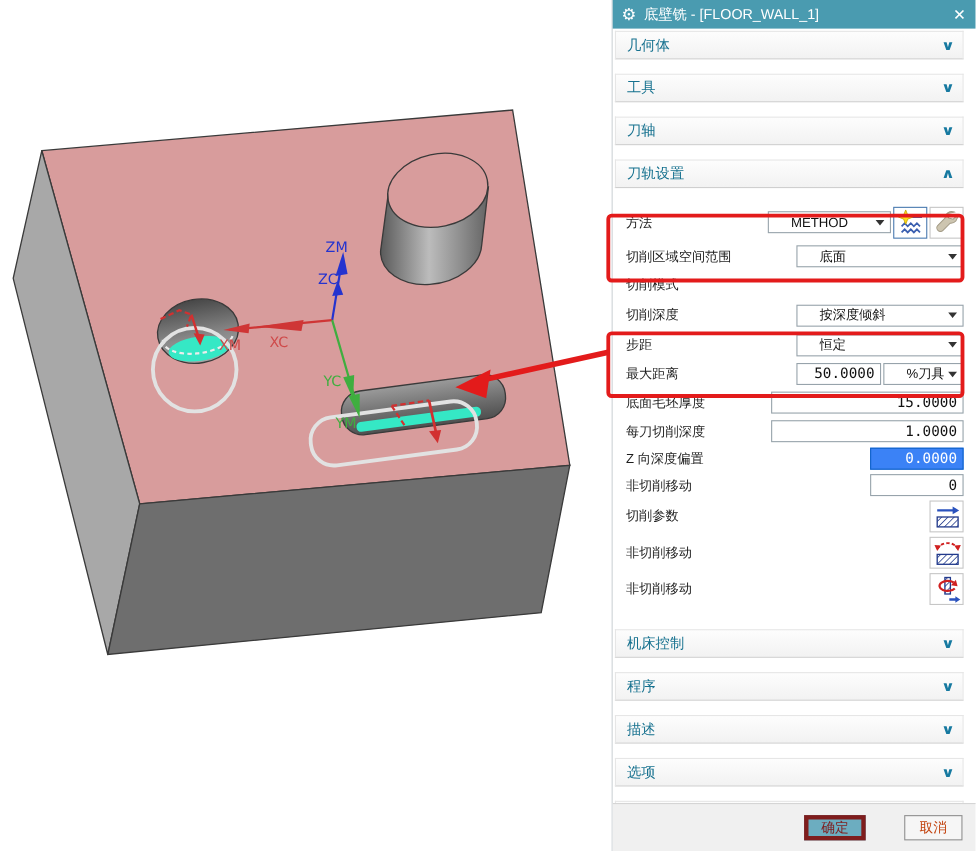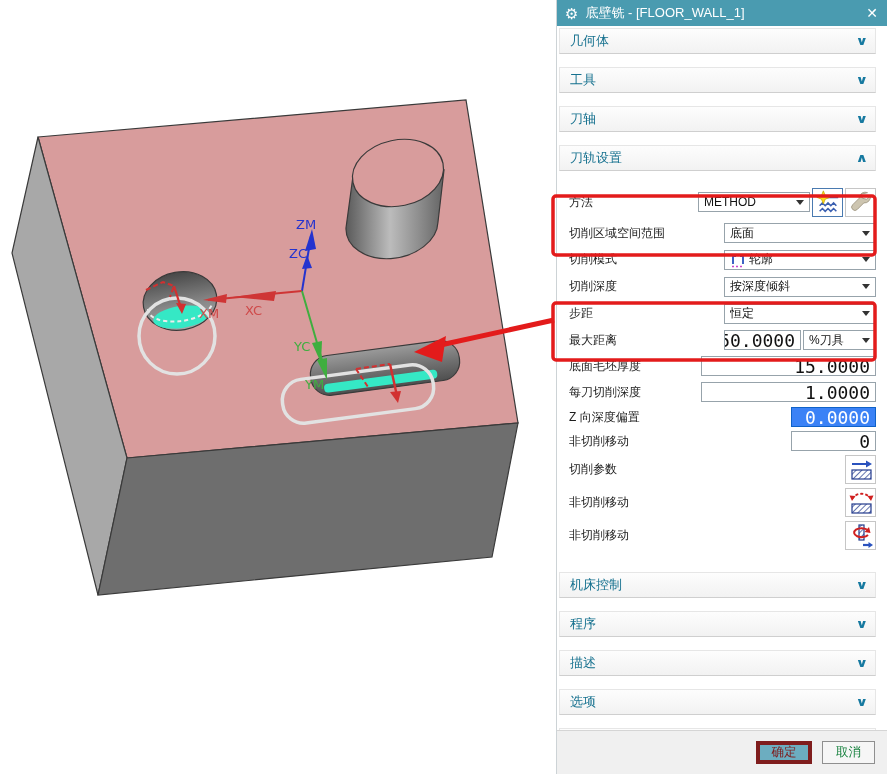--- a/index.html
+++ b/index.html
@@ -26,7 +26,7 @@
   .prow{display:flex;align-items:center;padding-left:10px;font-size:12px;color:#1d1d1d;}
   .plabel{flex:1;white-space:nowrap;}
   .combo{height:20px;border:1px solid #97a3ab;background:#fff;display:flex;align-items:center;
-         padding-left:5px;font-size:12px;color:#111;position:relative;flex:none;}
+         padding-left:20px;font-size:12px;color:#111;position:relative;flex:none;}
   .combo .ctext{flex:1;white-space:nowrap;overflow:hidden;display:flex;align-items:center;gap:3px;}
   .caret{width:0;height:0;border-left:4px solid transparent;border-right:4px solid transparent;
          border-top:5px solid #333;margin:0 5px 0 4px;flex:none;}

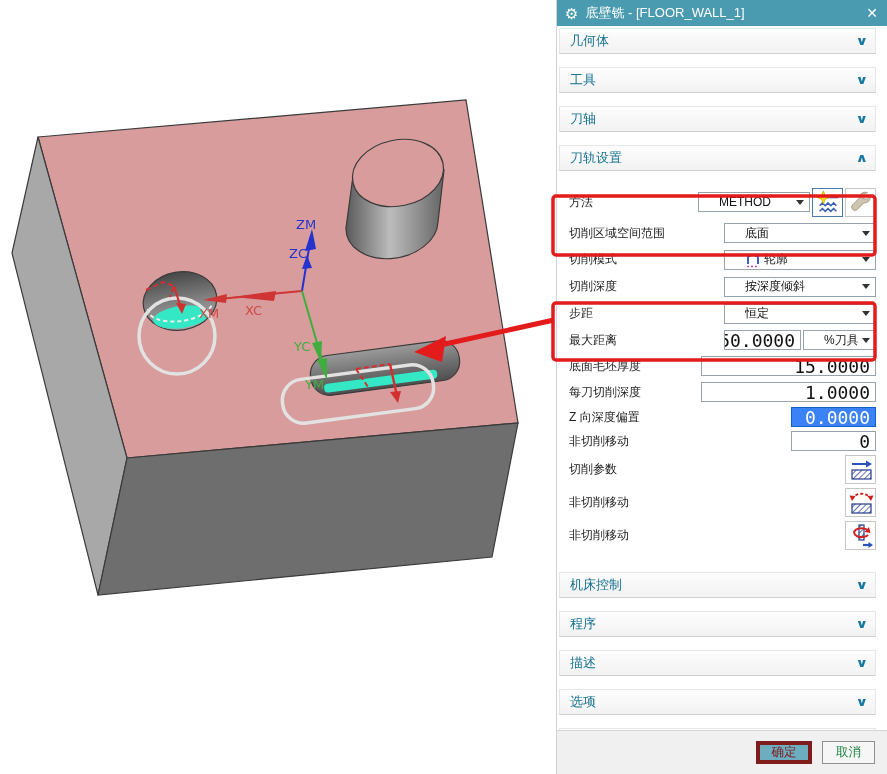--- a/index.html
+++ b/index.html
@@ -191,16 +191,6 @@
 
     <div class="prow h27">
       <span class="plabel">切削模式</span>
-      <div class="combo w152 mlauto">
-        <span class="ctext">
-          <svg width="16" height="16" viewBox="0 0 16 16">
-            <path d="M3,12 V4 H6 M10,4 H13 V12" stroke="#2a52be" stroke-width="1.8" fill="none"></path>
-            <line x1="2" y1="14.5" x2="14" y2="14.5" stroke="#cc44cc" stroke-width="1.4" stroke-dasharray="2,2"></line>
-          </svg>
-          <span>轮廓</span>
-        </span>
-        <span class="caret"></span>
-      </div>
     </div>
 
     <div class="prow h27">

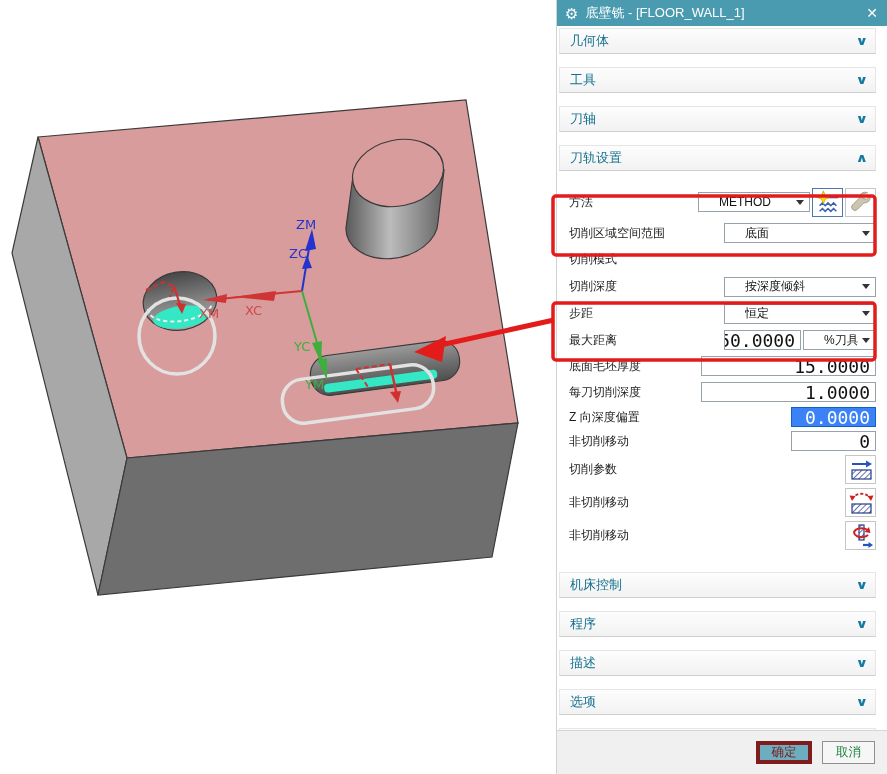--- a/index.html
+++ b/index.html
@@ -33,7 +33,7 @@
   .w152{width:152px;} .w112{width:112px;} .w77{width:77px;} .w73{width:73px;margin-left:2px;}
   .nfield{height:20px;border:1px solid #97a3ab;background:#fff;display:flex;align-items:center;
           justify-content:flex-end;padding-right:5px;font-family:"DejaVu Sans Mono","Liberation Mono",monospace;
-          font-size:18px;color:#111;flex:none;overflow:hidden;}
+          font-size:13px;color:#111;flex:none;overflow:hidden;}
   .w175{width:175px;} .w85{width:85px;}
   .nfield.sel{background:#3b82f6;border-color:#0f62c8;color:#fff;margin-left:36px;}
   .ibtn{width:31px;height:29px;background:#fff;border:1px solid #c6c6c6;display:flex;align-items:center;

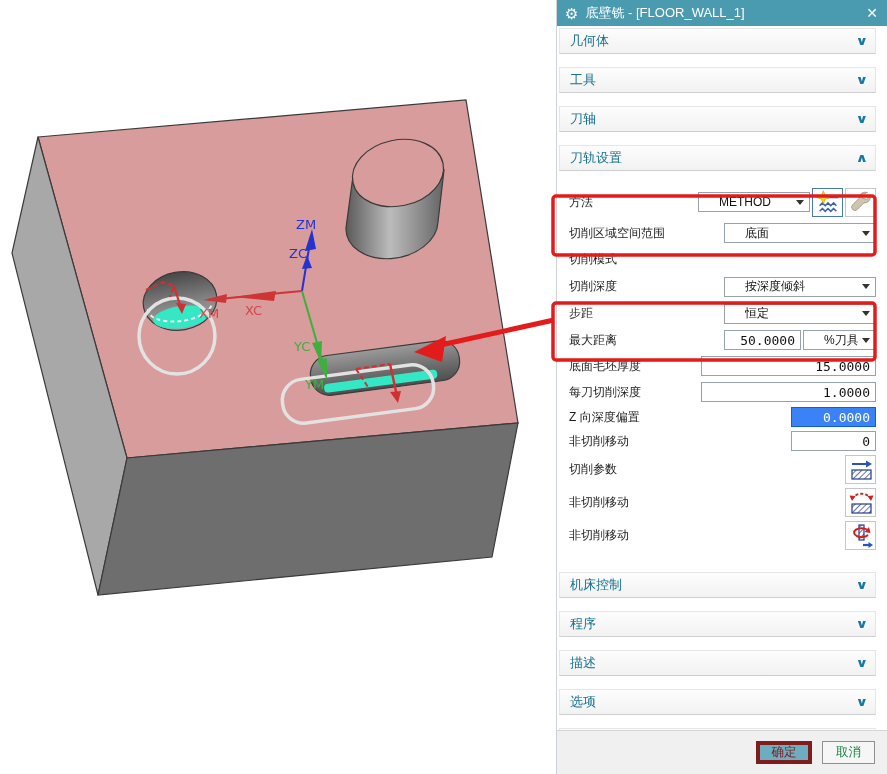--- a/index.html
+++ b/index.html
@@ -47,7 +47,7 @@
   .btn{height:23px;font-size:12.5px;display:flex;align-items:center;justify-content:center;
        font-family:inherit;}
   .btn.ok{width:56px;background:#6cadc0;border:4px solid #7f1d1d;color:#7f1d1d;}
-  .btn.cancel{width:53px;background:#f6f6f6;border:1px solid #8f8f8f;color:#15803d;}
+  .btn.cancel{width:53px;background:#f6f6f6;border:1px solid #8f8f8f;color:#c2410c;margin-left:25px;}
   .h36{height:36px;} .h26{height:26px;align-items:center;} .h27{height:27px;} .h24{height:24px;} .h33{height:33px;}
   .sp20{height:20px;} .sp8{height:8px;}
 </style>

